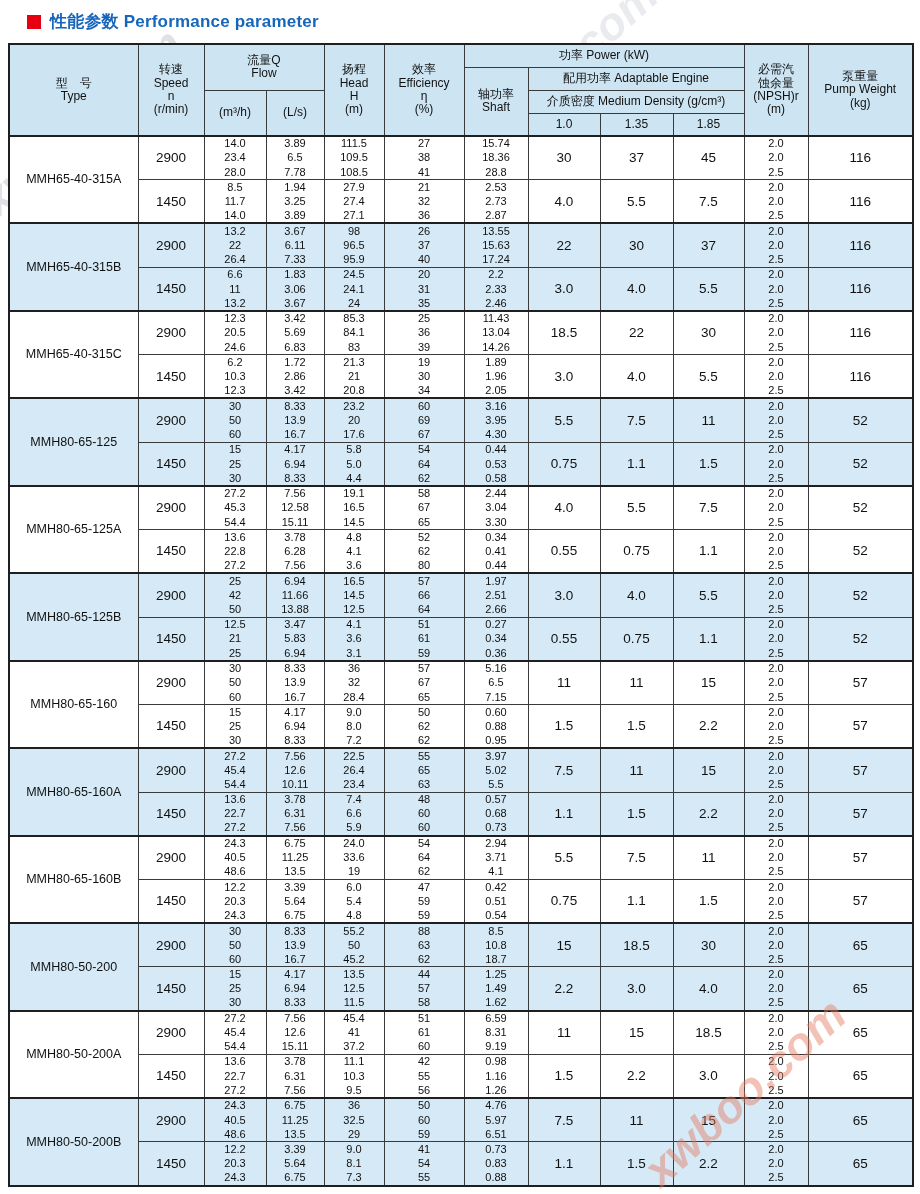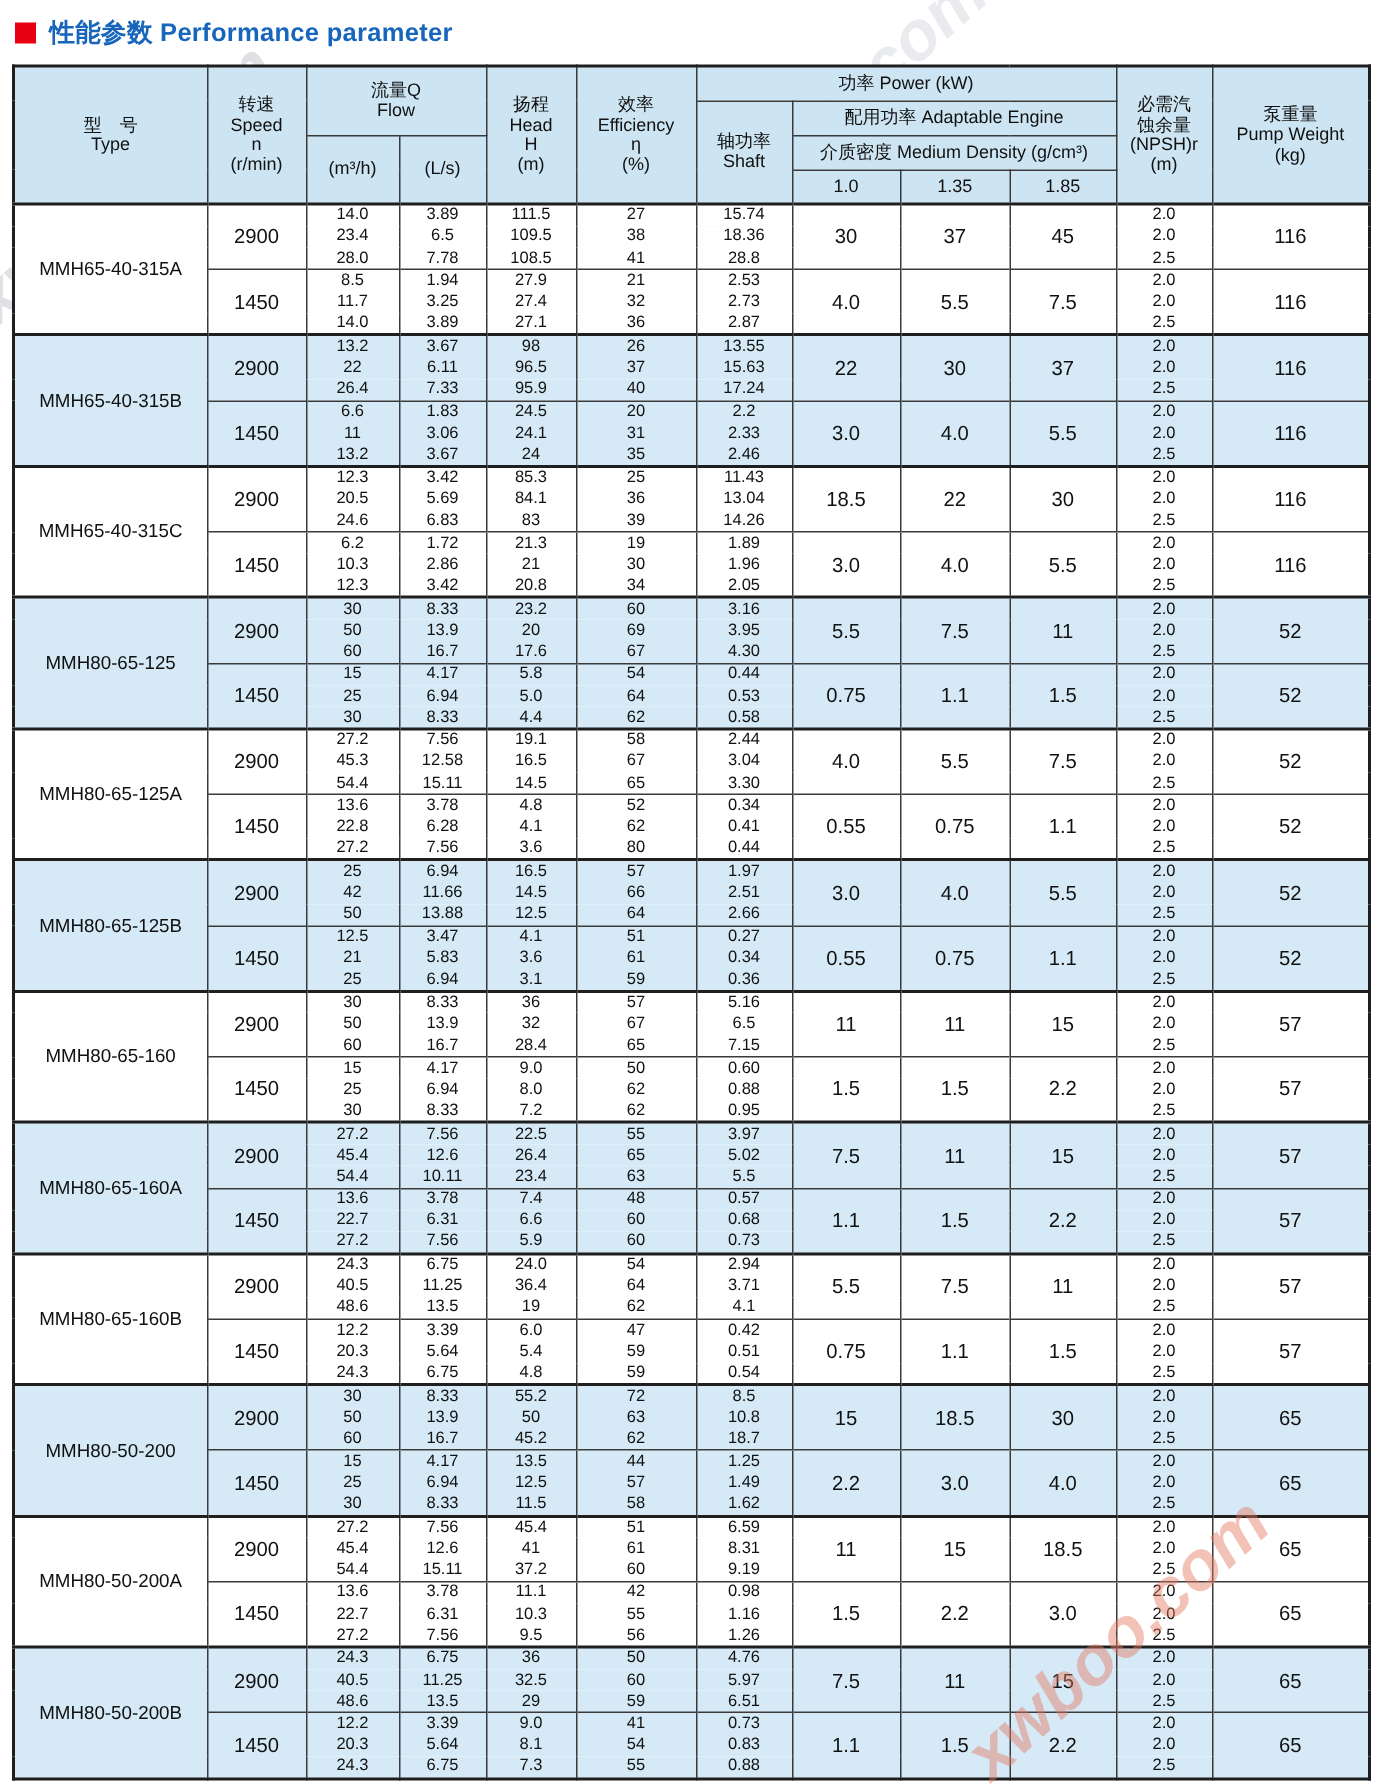--- a/index.html
+++ b/index.html
@@ -14,7 +14,7 @@
 
   
   .title-bar {
-    position: absolute; left: 10px; top: 10px;
+    position: absolute; left: 27px; top: 10px;
     display: flex; align-items: center; gap: 9px;
   }
   .title-square {

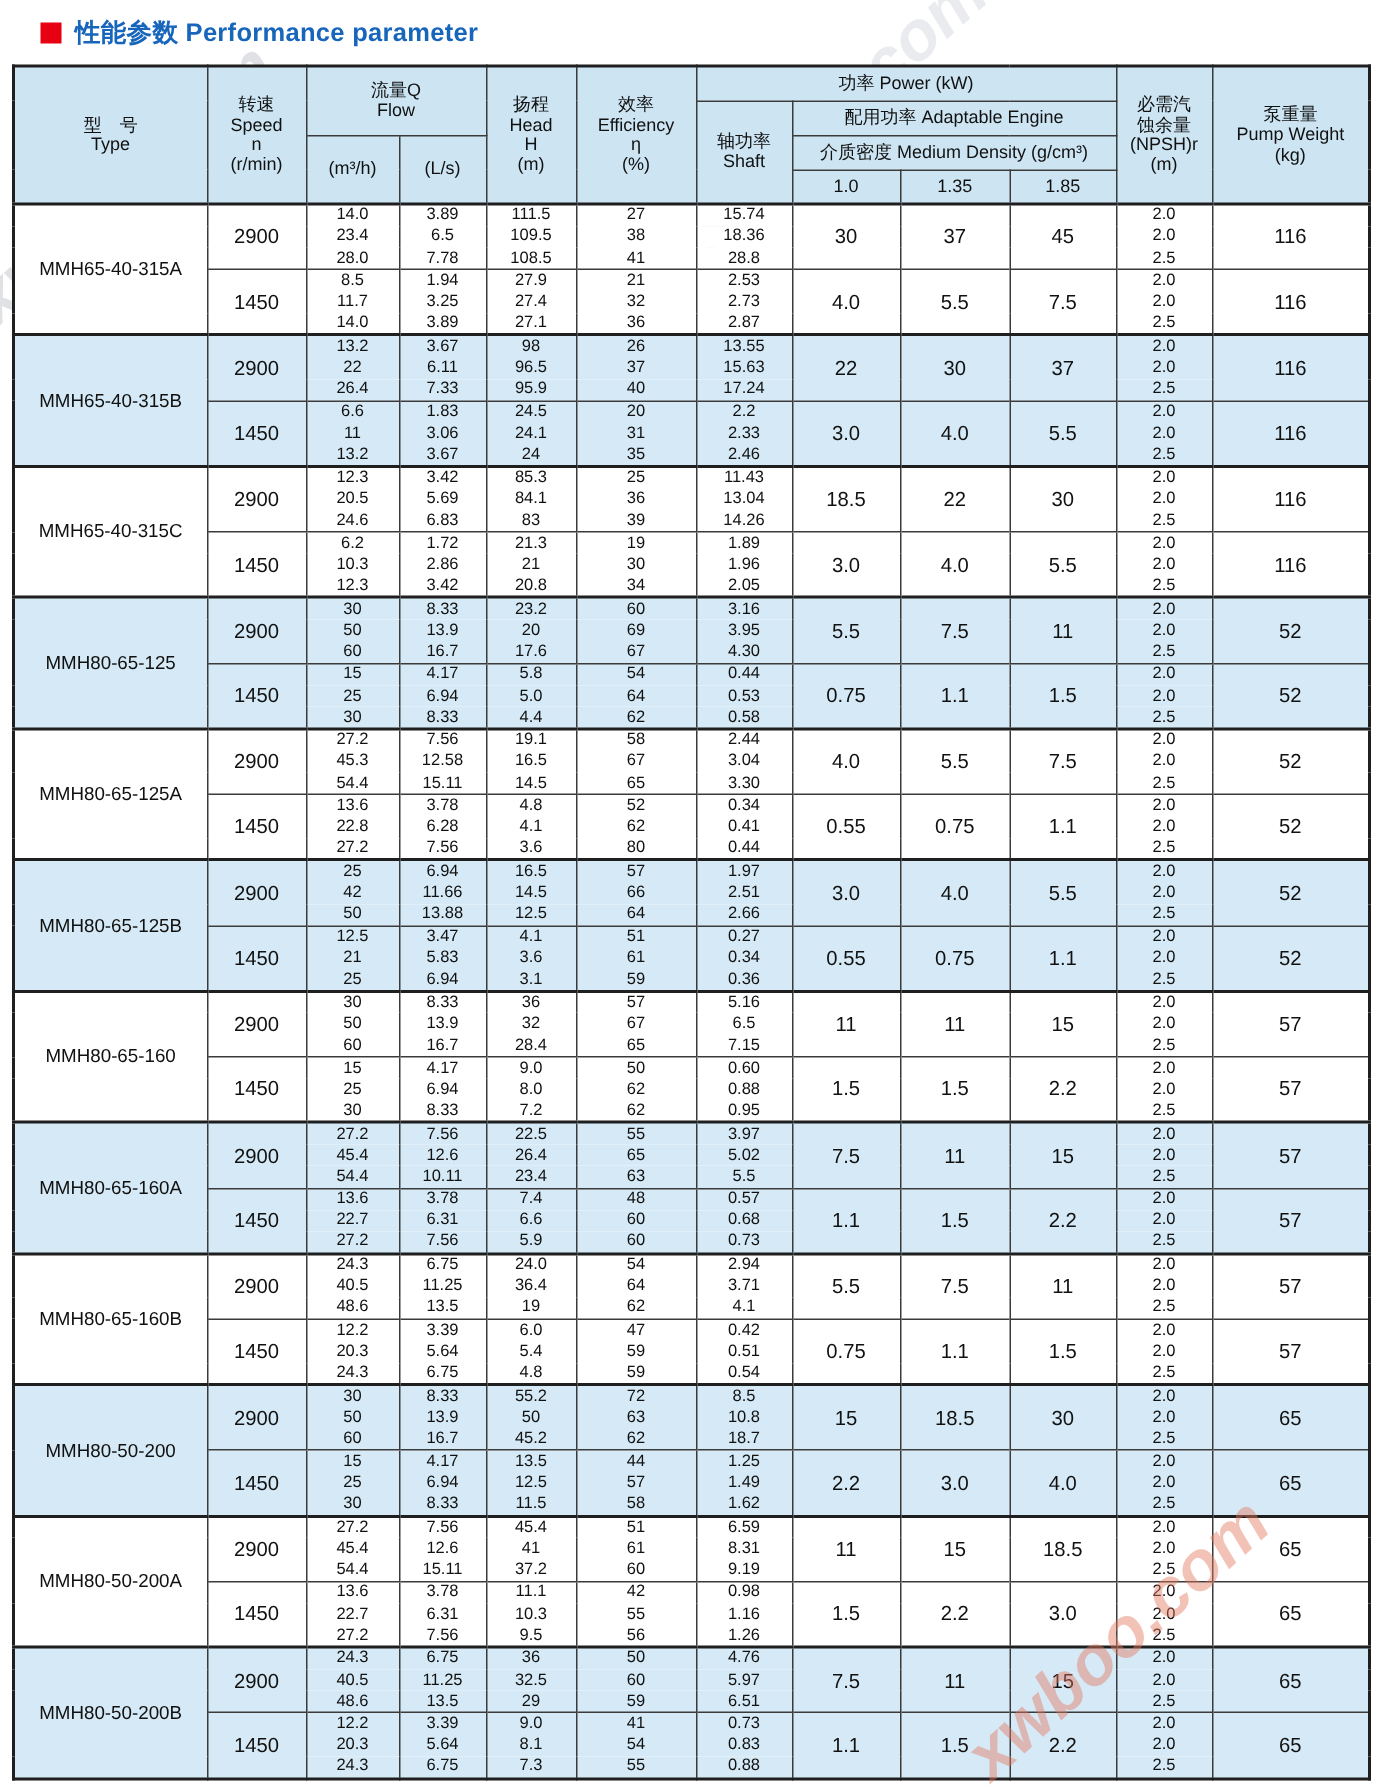--- a/index.html
+++ b/index.html
@@ -629,7 +629,7 @@
         <tr class="">
           <td class="c-m3h">40.5</td>
           <td class="c-ls">11.25</td>
-          <td class="c-head">36.4</td>
+          <td class="c-head">33.6</td>
           <td class="c-eff">64</td>
           <td class="c-shaft">3.71</td>
           <td class="c-npsh">2.0</td>

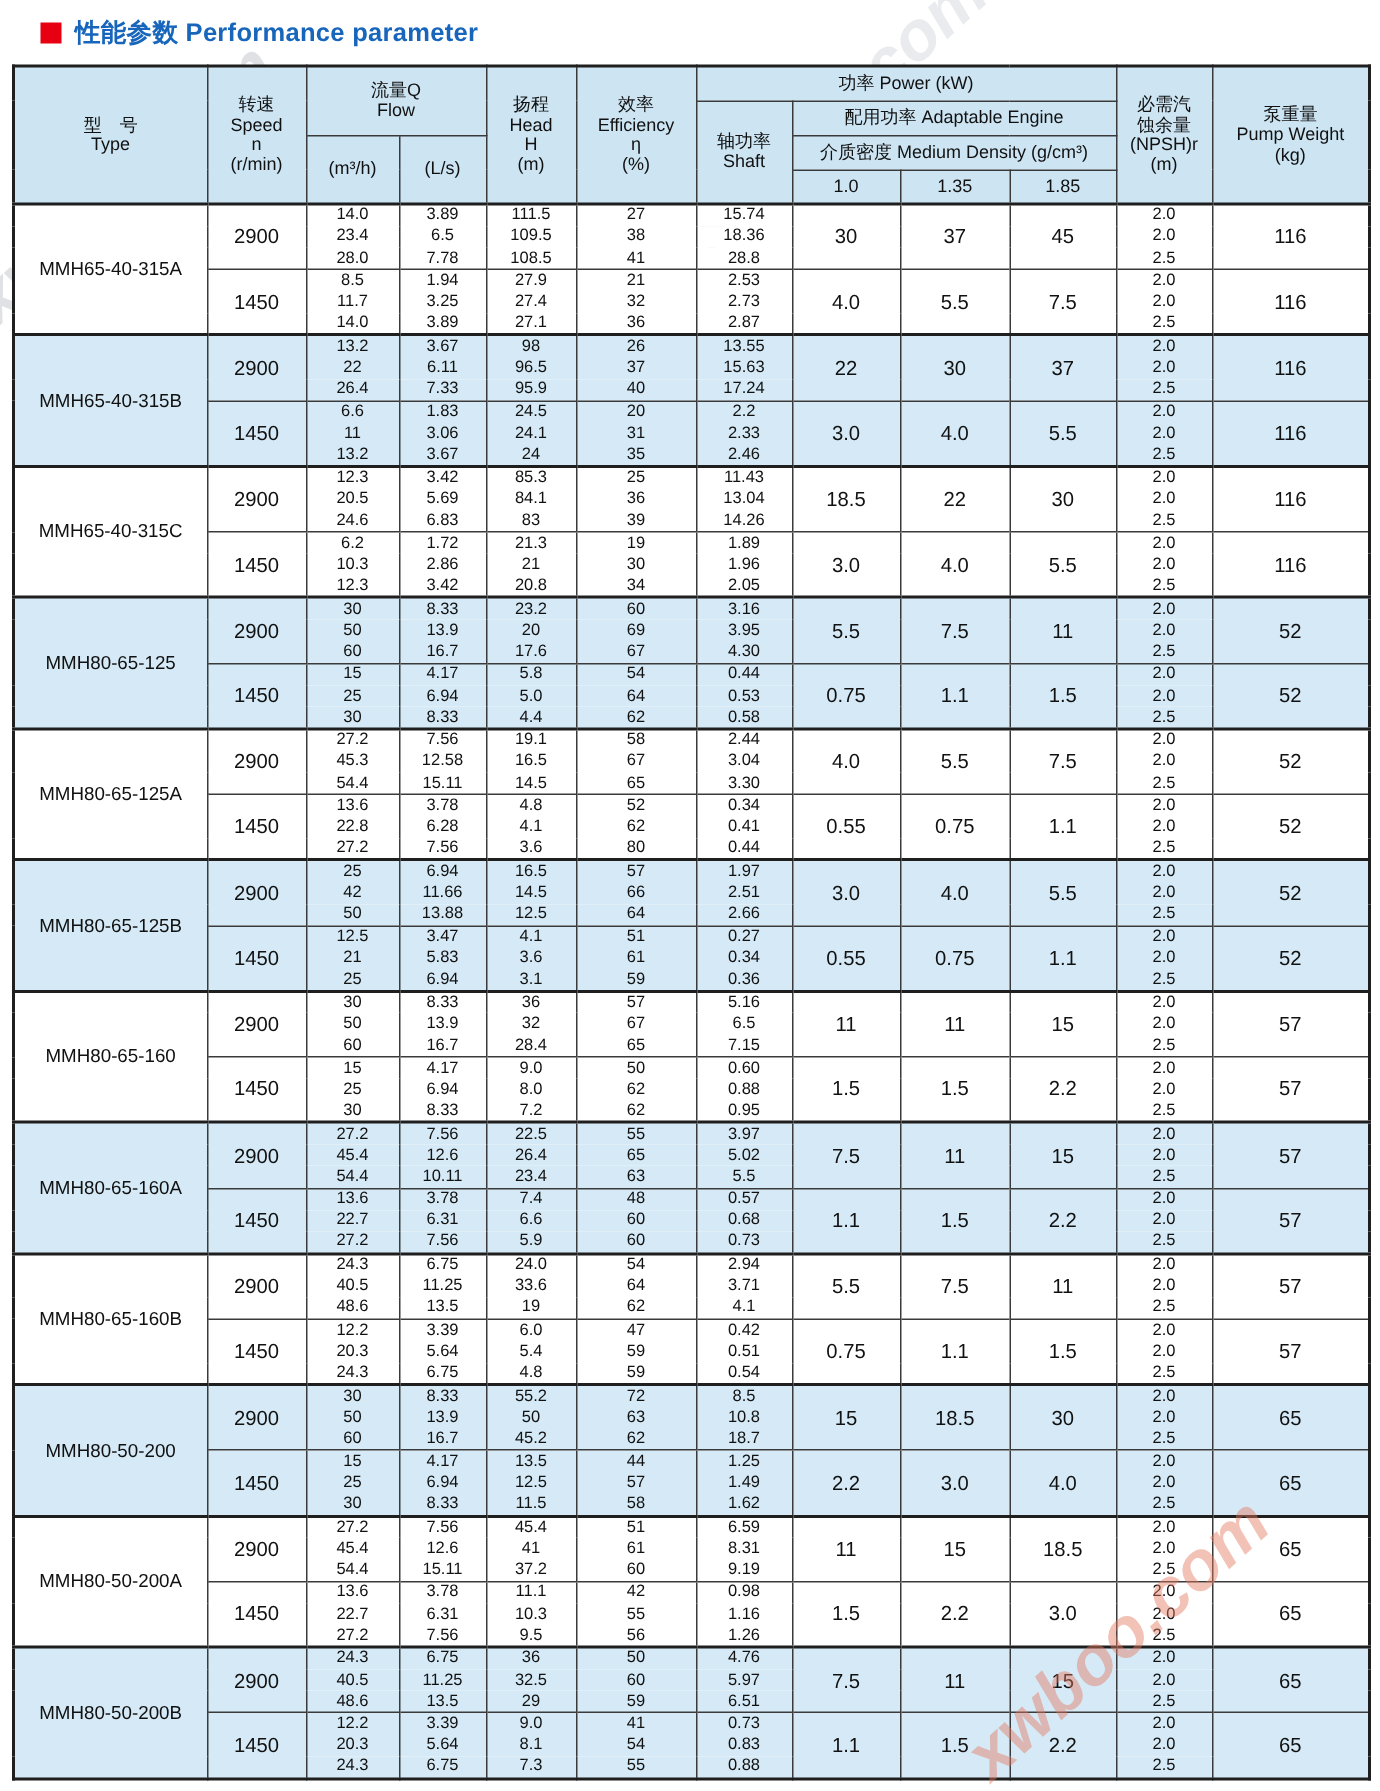--- a/index.html
+++ b/index.html
@@ -677,7 +677,7 @@
           <td class="c-m3h tint">30</td>
           <td class="c-ls tint">8.33</td>
           <td class="c-head tint">55.2</td>
-          <td class="c-eff tint">72</td>
+          <td class="c-eff tint">88</td>
           <td class="c-shaft tint">8.5</td>
           <td class="c-p big tint" rowspan="3">15</td>
           <td class="c-p big tint" rowspan="3">18.5</td>

